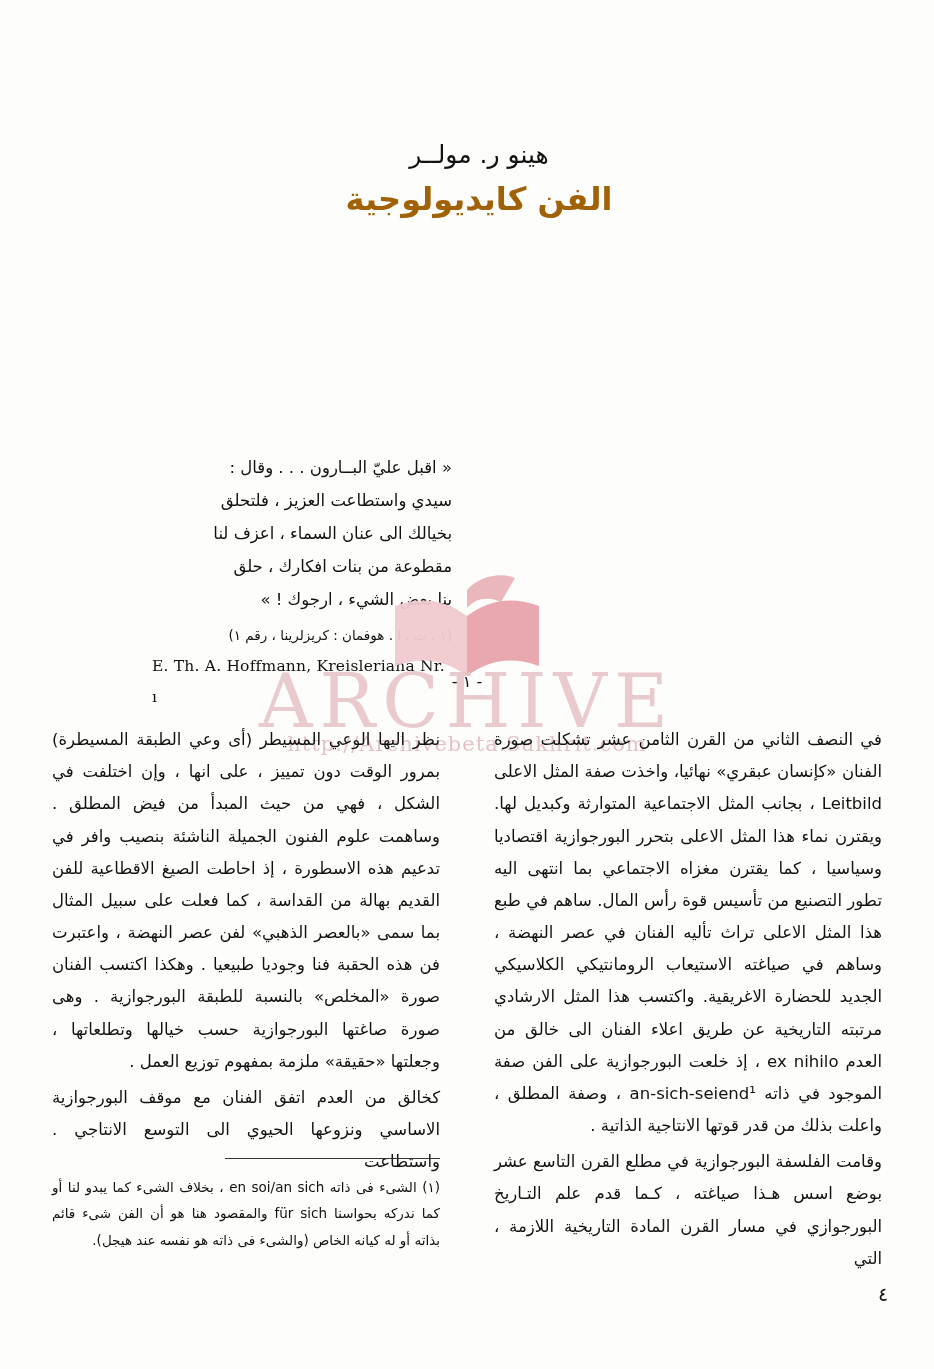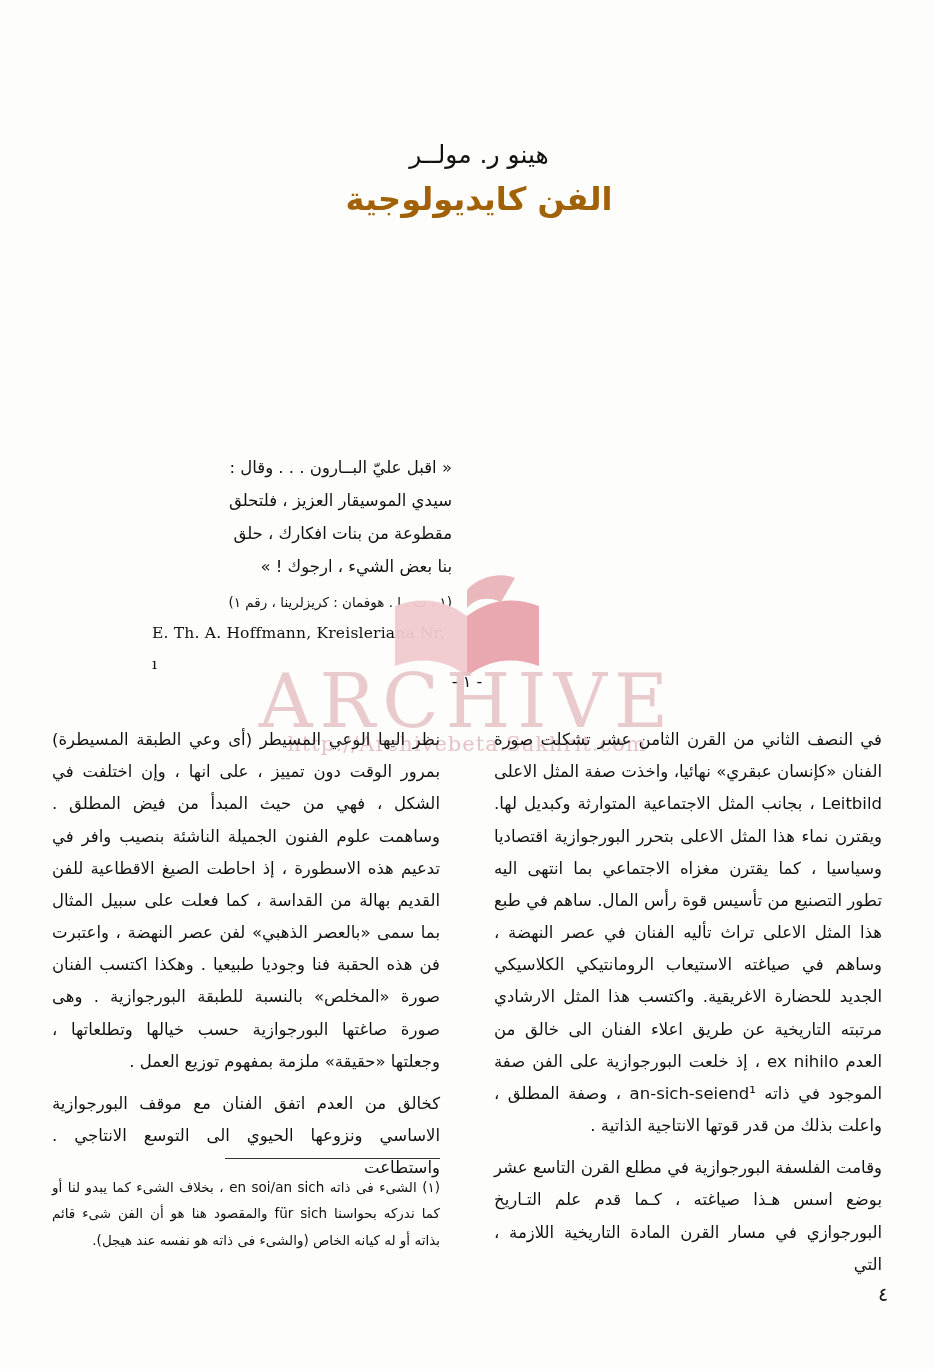--- a/index.html
+++ b/index.html
@@ -196,7 +196,7 @@
 
   <div class="epigraph">
     <div>« اقبل عليّ البــارون . . . وقال :</div>
-    <div>سيدي الموسيقار العزيز ، فلتحلق</div>
+    <div>سيدي واستطاعت العزيز ، فلتحلق</div>
     <div>مقطوعة من بنات افكارك ، حلق</div>
     <div>بنا بعض الشيء ، ارجوك ! »</div>
     <div class="epigraph-source-ar">(١ . ت . ا . هوفمان : كريزلرينا ، رقم ١)</div>

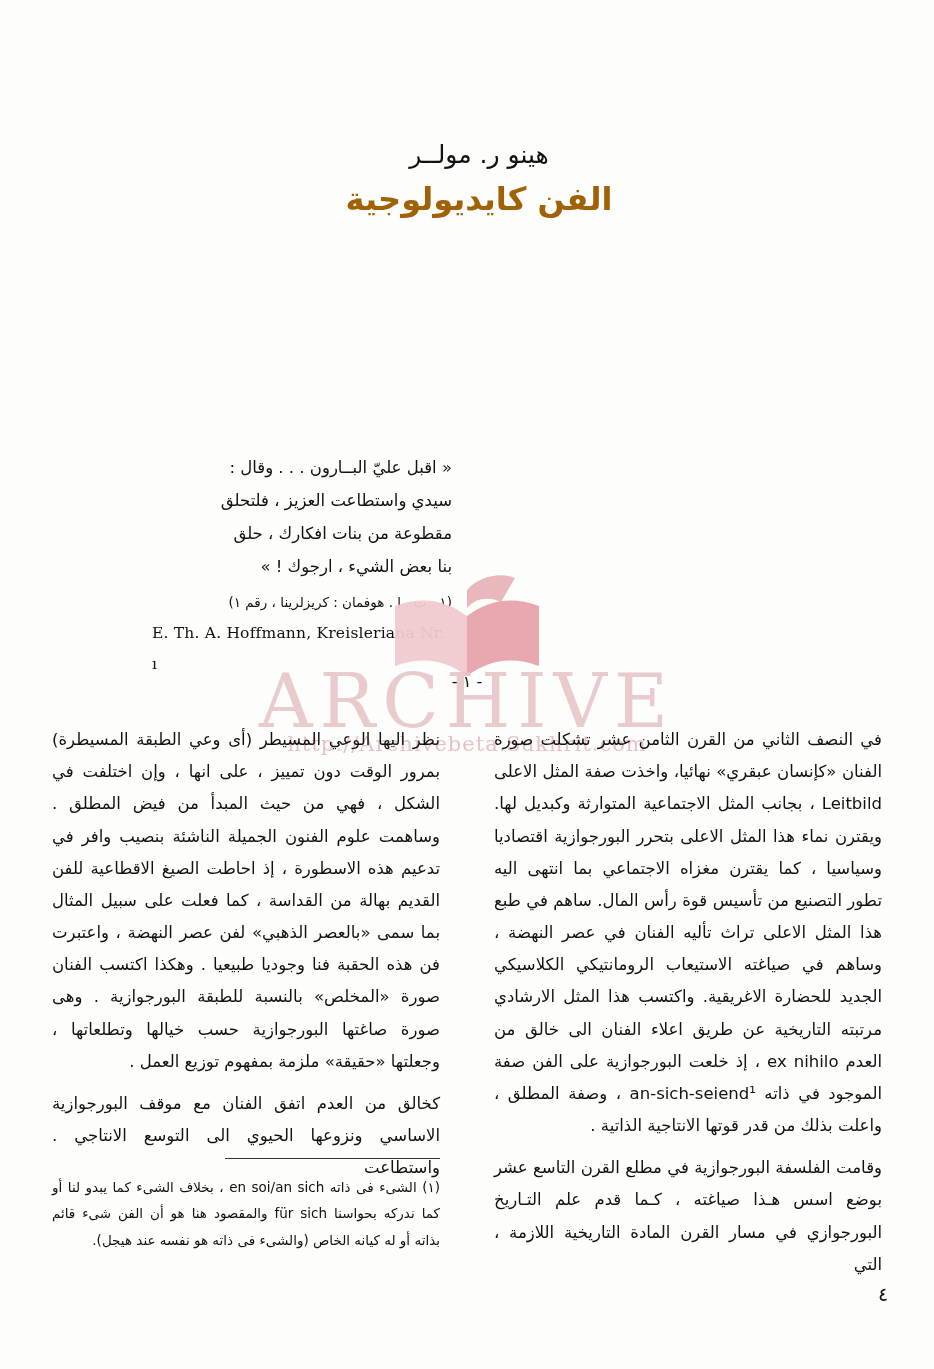--- a/index.html
+++ b/index.html
@@ -197,6 +197,7 @@
   <div class="epigraph">
     <div>« اقبل عليّ البــارون . . . وقال :</div>
     <div>سيدي واستطاعت العزيز ، فلتحلق</div>
+    <div>بخيالك الى عنان السماء ، اعزف لنا</div>
     <div>مقطوعة من بنات افكارك ، حلق</div>
     <div>بنا بعض الشيء ، ارجوك ! »</div>
     <div class="epigraph-source-ar">(١ . ت . ا . هوفمان : كريزلرينا ، رقم ١)</div>

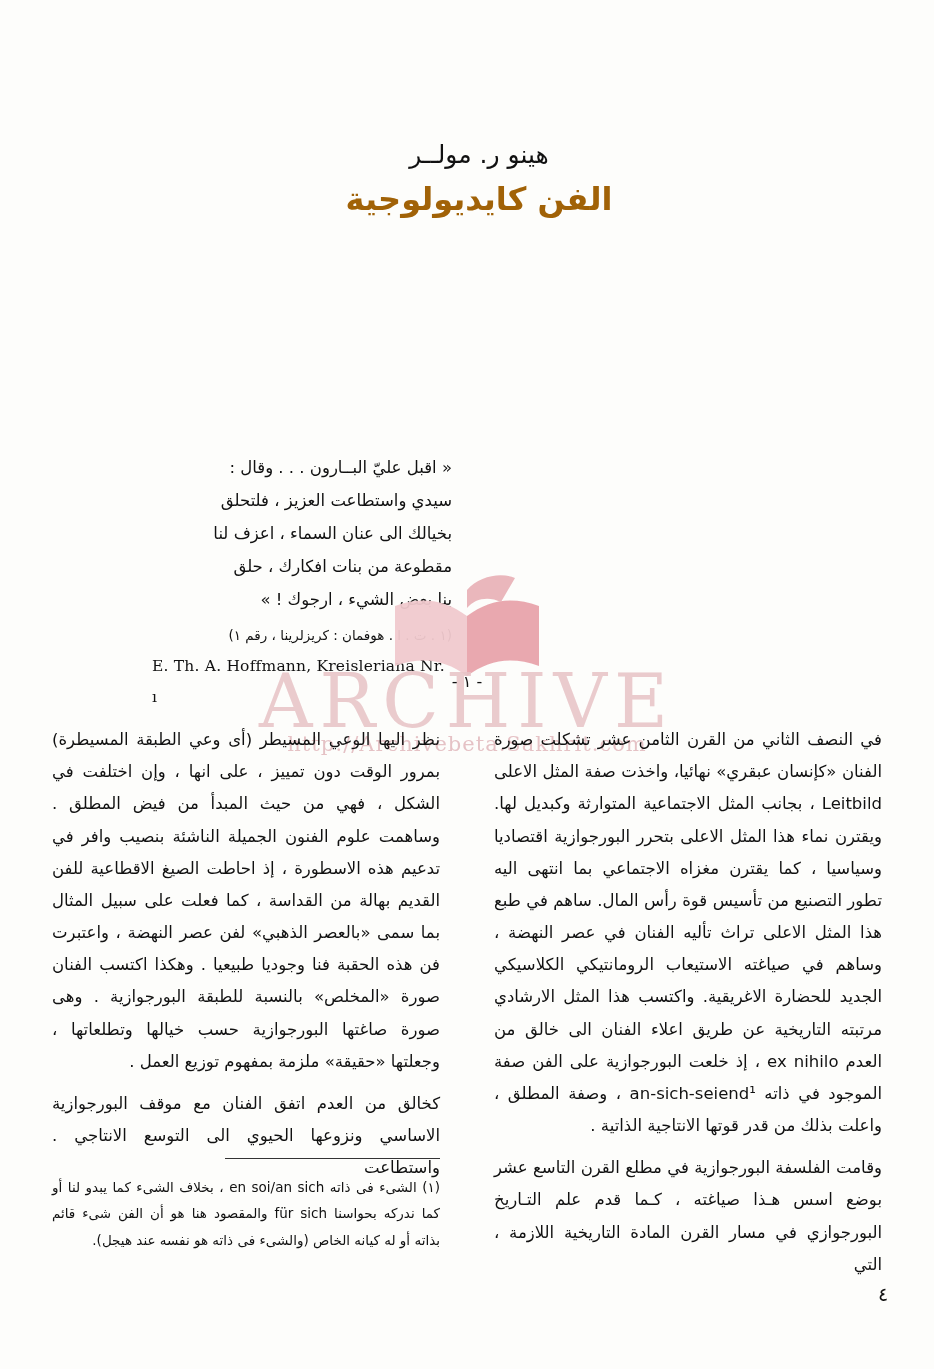--- a/index.html
+++ b/index.html
@@ -147,7 +147,7 @@
     margin: 0 0 0 0;
     text-indent: 0;
   }
-  .col p + p { margin-top: 10px; }
+  .col p + p { margin-top: 4px; }
   .col-right { right: 0; }
   .col-left { left: 0; }
 

